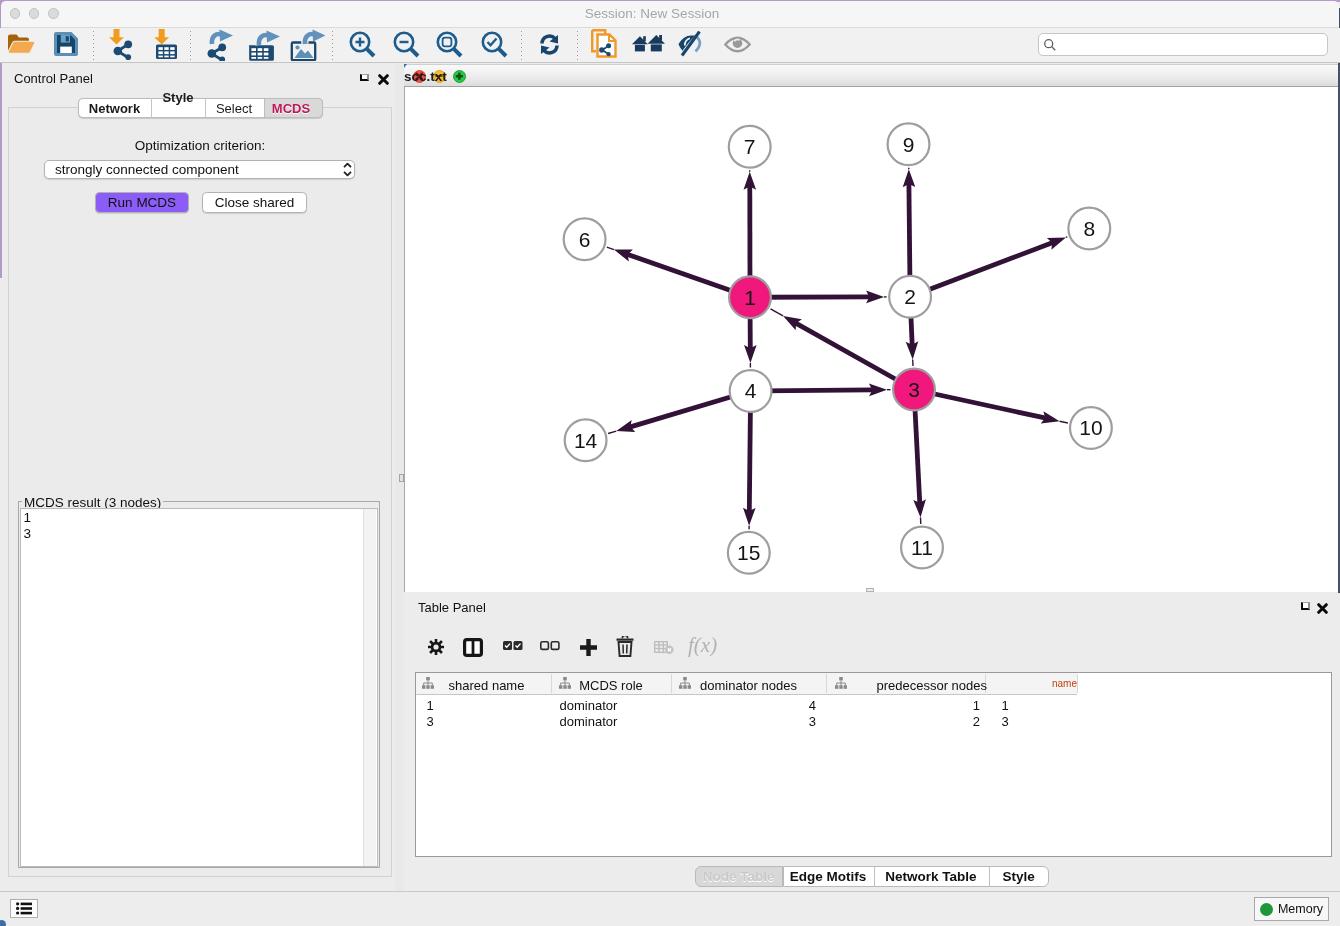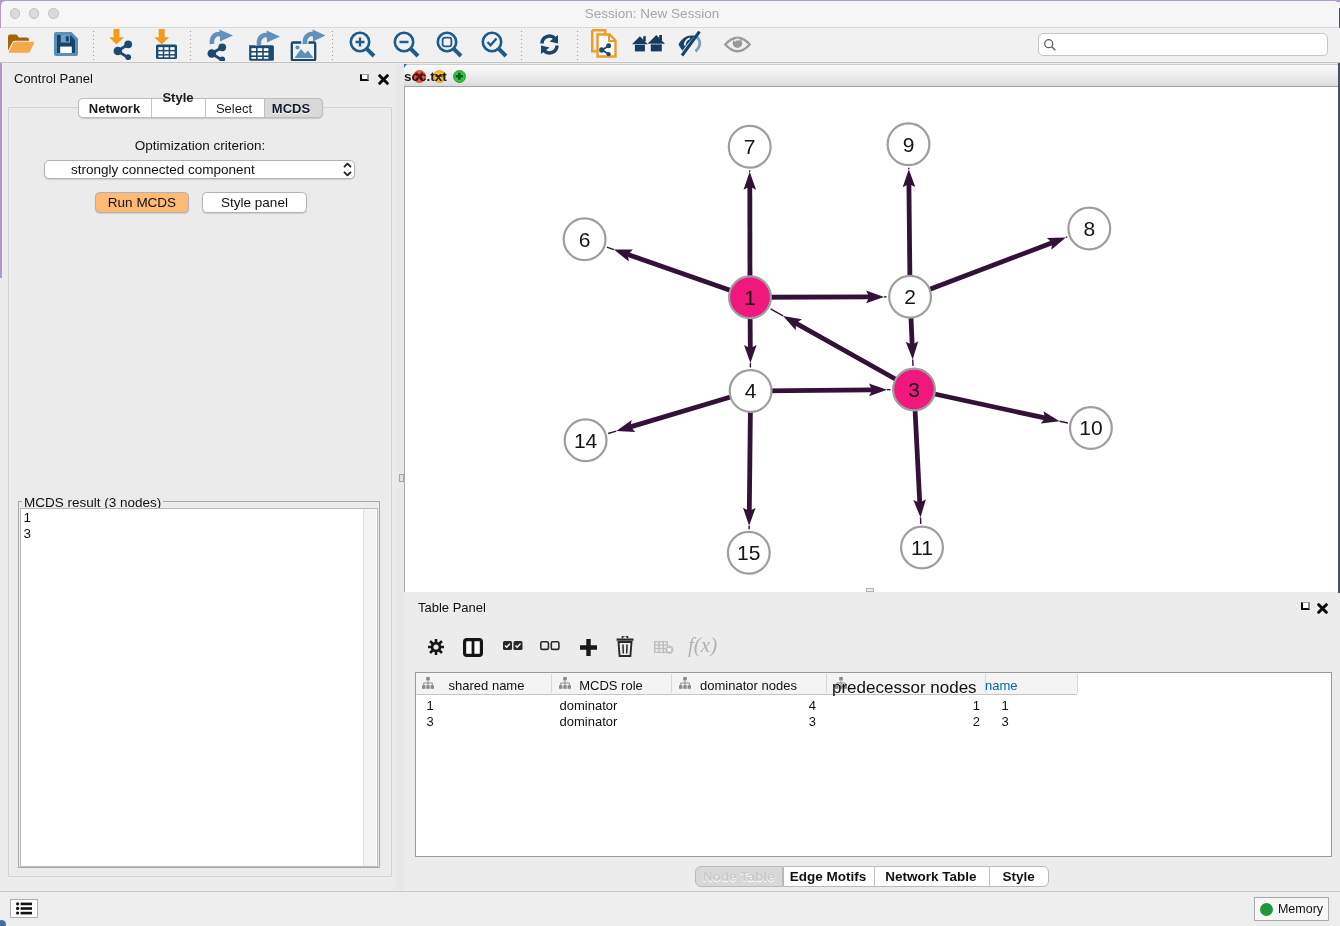--- a/index.html
+++ b/index.html
@@ -179,7 +179,7 @@
 <div class="abs" style="left:78px;top:100.5px;width:73px;text-align:center;font-size:13px;font-weight:600;color:#1a1a1a">Network</div>
 <div class="abs" style="left:151px;top:90px;width:54px;text-align:center;font-size:13px;font-weight:600;color:#1a1a1a">Style</div>
 <div class="abs" style="left:204px;top:100.5px;width:60px;text-align:center;font-size:13px;font-weight:400;color:#1a1a1a">Select</div>
-<div class="abs" style="left:264px;top:100.5px;width:54px;text-align:center;font-size:13px;color:#0f172a;font-weight:600;text-shadow:0 1px 0 #fff">MCDS</div>
+<div class="abs" style="left:264px;top:100.5px;width:54px;text-align:center;font-size:13px;color:#be185d;font-weight:600;text-shadow:0 1px 0 #fff">MCDS</div>
 
 <div class="abs" style="left:8px;top:138px;width:384px;text-align:center;font-size:13.5px;color:#111">Optimization criterion:</div>
 <div class="abs" style="left:44px;top:159.5px;width:311px;height:19.5px;background:#fff;border:1px solid #b2b2b2;border-radius:5px;box-shadow:0 1px 1.5px rgba(0,0,0,.12);font-size:13.5px;color:#111;line-height:18.5px;padding-left:26px">strongly connected component</div>

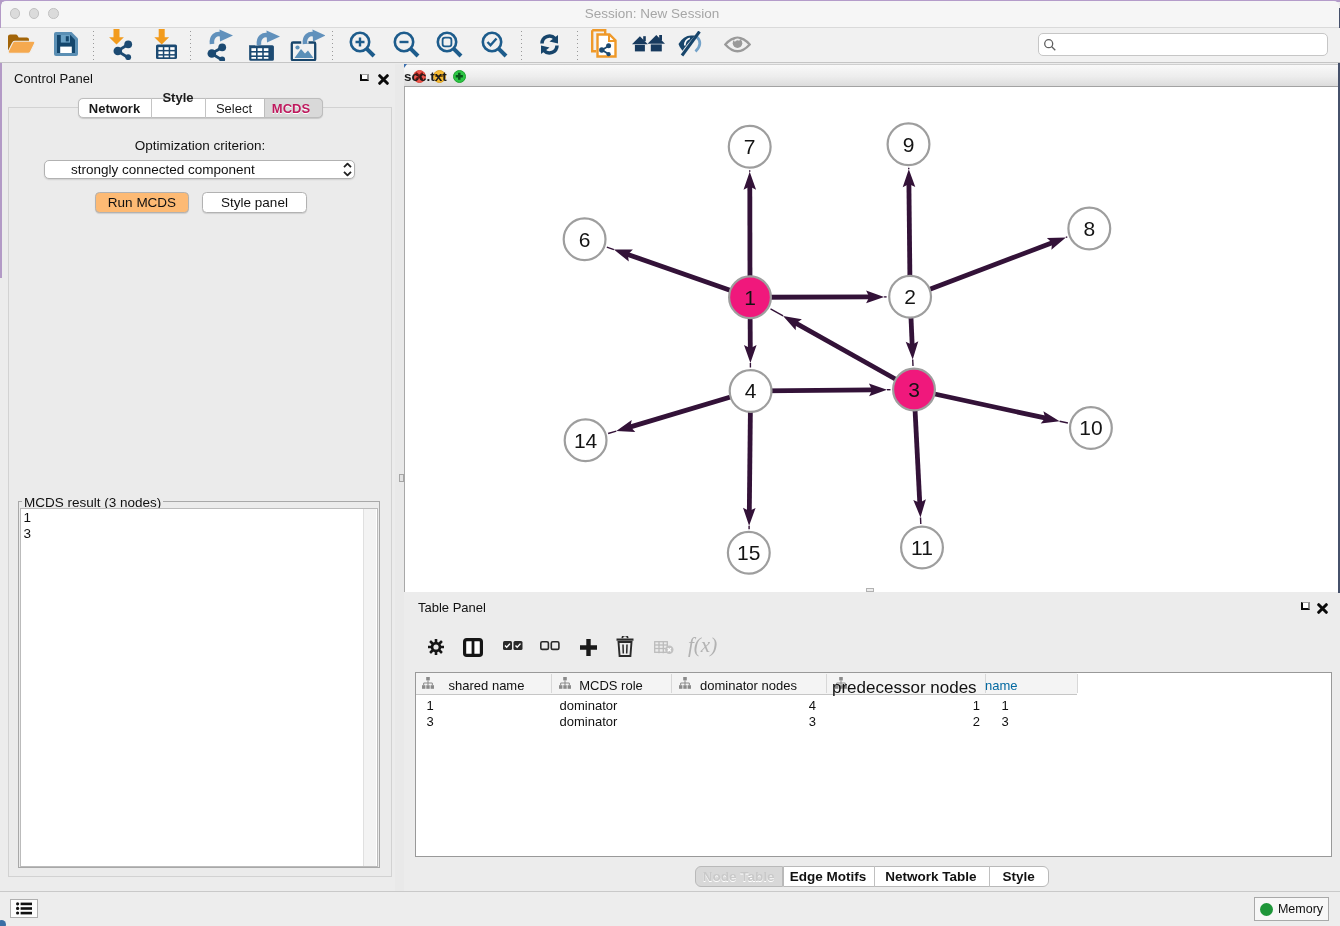--- a/index.html
+++ b/index.html
@@ -182,7 +182,7 @@
 <div class="abs" style="left:264px;top:100.5px;width:54px;text-align:center;font-size:13px;color:#be185d;font-weight:600;text-shadow:0 1px 0 #fff">MCDS</div>
 
 <div class="abs" style="left:8px;top:138px;width:384px;text-align:center;font-size:13.5px;color:#111">Optimization criterion:</div>
-<div class="abs" style="left:44px;top:159.5px;width:311px;height:19.5px;background:#fff;border:1px solid #b2b2b2;border-radius:5px;box-shadow:0 1px 1.5px rgba(0,0,0,.12);font-size:13.5px;color:#111;line-height:18.5px;padding-left:26px">strongly connected component</div>
+<div class="abs" style="left:44px;top:159.5px;width:311px;height:19.5px;background:#fff;border:1px solid #b2b2b2;border-radius:5px;box-shadow:0 1px 1.5px rgba(0,0,0,.12);font-size:13.5px;color:#111;line-height:18.5px;padding-left:10px">strongly connected component</div>
 <svg class="abs" style="left:343px;top:162px" width="9" height="15" viewBox="0 0 9 15">
     <path d="M1,5.2 L4.5,1.6 L8,5.2" fill="none" stroke="#222" stroke-width="1.8" stroke-linejoin="round"></path>
     <path d="M1,9.8 L4.5,13.4 L8,9.8" fill="none" stroke="#222" stroke-width="1.8" stroke-linejoin="round"></path>

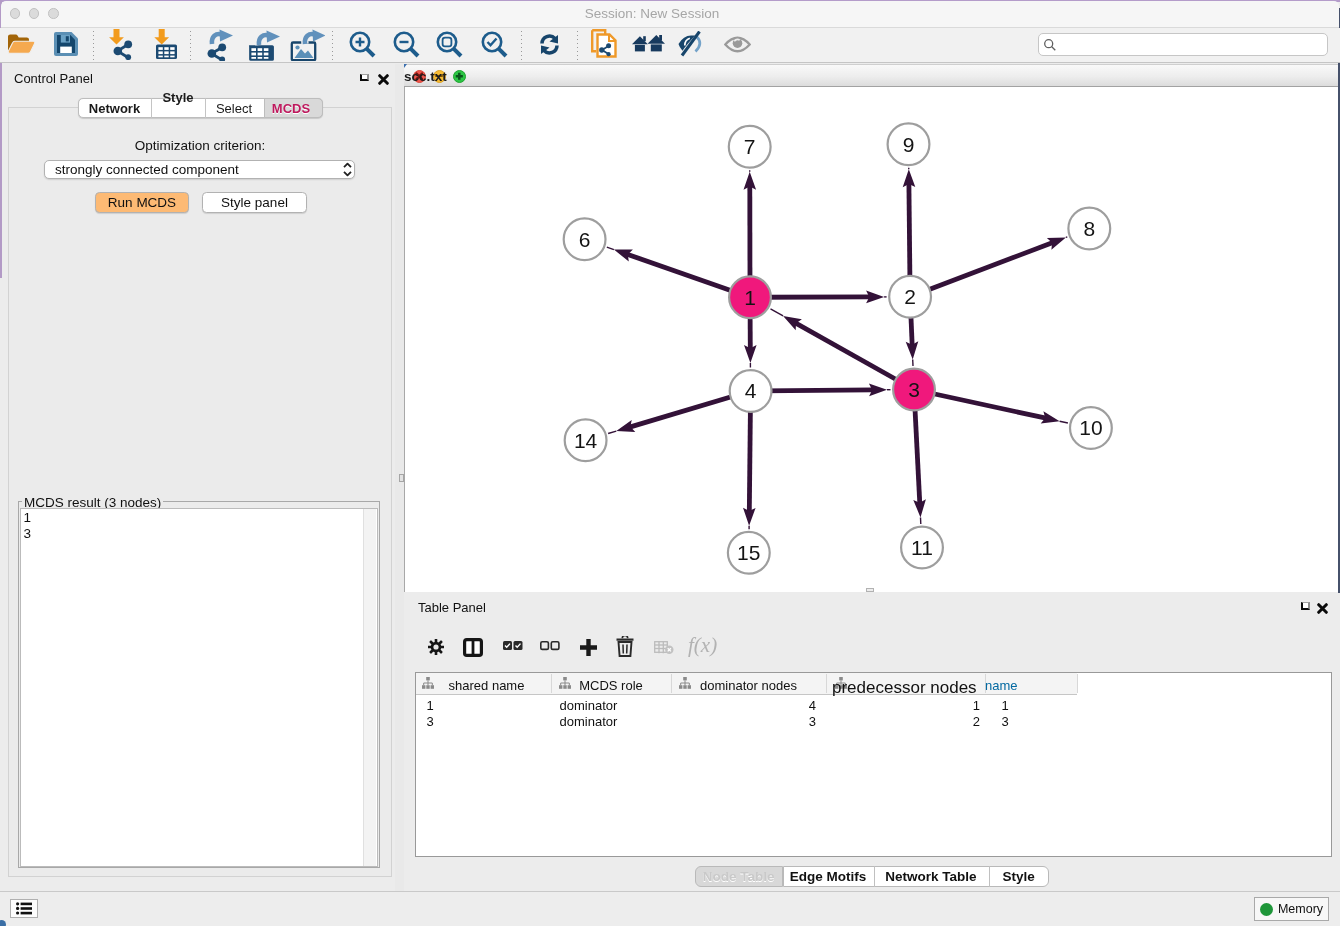--- a/index.html
+++ b/index.html
@@ -187,7 +187,7 @@
     <path d="M1,5.2 L4.5,1.6 L8,5.2" fill="none" stroke="#222" stroke-width="1.8" stroke-linejoin="round"></path>
     <path d="M1,9.8 L4.5,13.4 L8,9.8" fill="none" stroke="#222" stroke-width="1.8" stroke-linejoin="round"></path>
   </svg>
-<div class="abs" style="left:95px;top:192px;width:94px;height:20.5px;background:#fdba74;border:1px solid #b2b2b2;border-radius:4.5px;box-shadow:0 1px 1px rgba(0,0,0,.12);font-size:13.5px;color:#111;line-height:19px;text-align:center">Run MCDS</div>
+<div class="abs" style="left:95px;top:192px;width:94px;height:20.5px;background:#8b5cf6;border:1px solid #b2b2b2;border-radius:4.5px;box-shadow:0 1px 1px rgba(0,0,0,.12);font-size:13.5px;color:#111;line-height:19px;text-align:center">Run MCDS</div>
 <div class="abs" style="left:202px;top:192px;width:105px;height:20.5px;background:#fff;border:1px solid #b2b2b2;border-radius:4.5px;box-shadow:0 1px 1px rgba(0,0,0,.12);font-size:13.5px;color:#111;line-height:19px;text-align:center">Style panel</div>
 
 <div class="abs" style="left:18px;top:501px;width:362px;height:367px;border:1px solid #a8a8a8"></div>

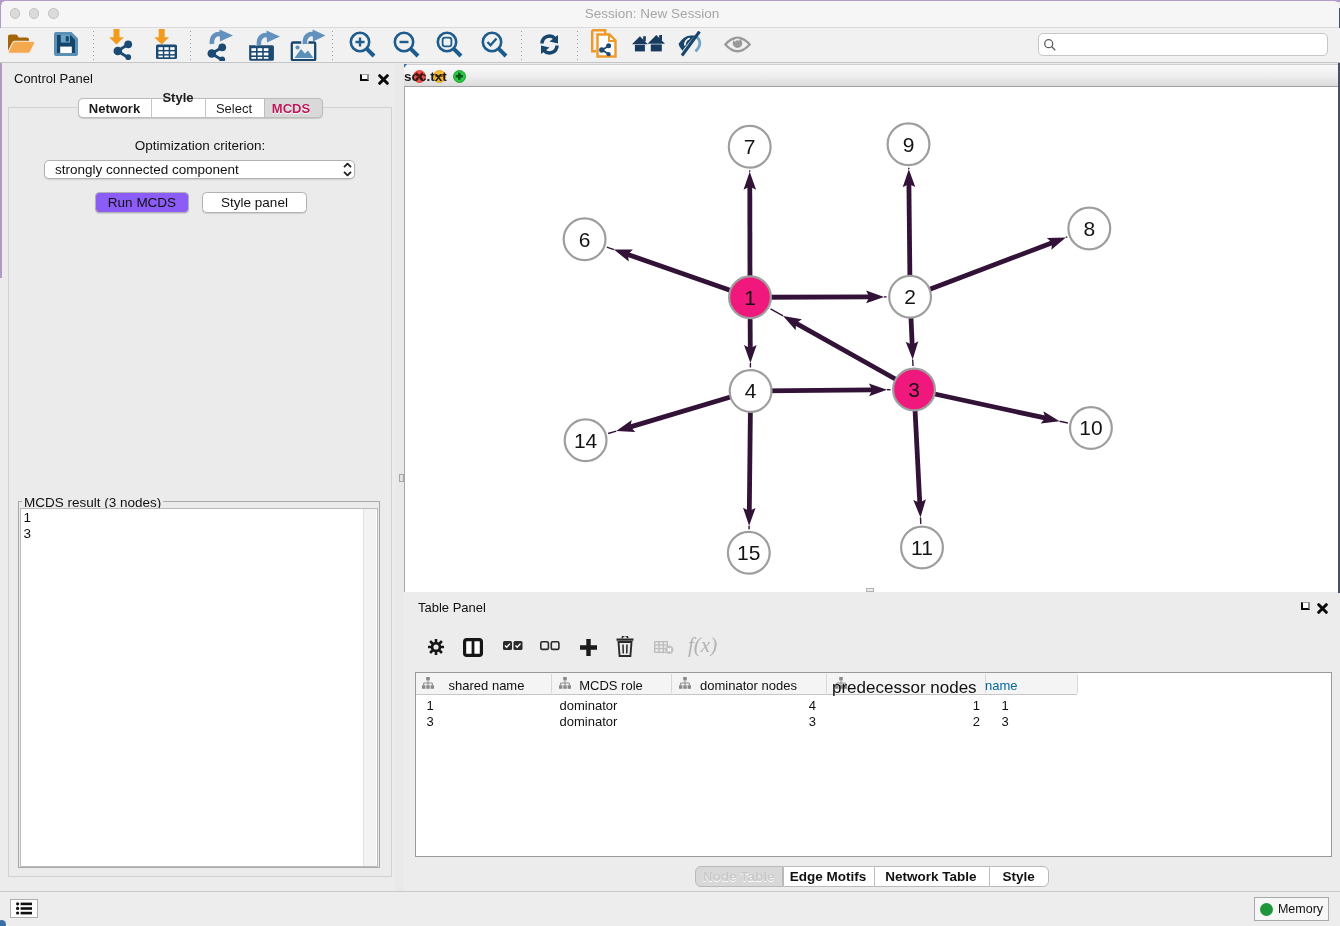--- a/index.html
+++ b/index.html
@@ -188,7 +188,7 @@
     <path d="M1,9.8 L4.5,13.4 L8,9.8" fill="none" stroke="#222" stroke-width="1.8" stroke-linejoin="round"></path>
   </svg>
 <div class="abs" style="left:95px;top:192px;width:94px;height:20.5px;background:#8b5cf6;border:1px solid #b2b2b2;border-radius:4.5px;box-shadow:0 1px 1px rgba(0,0,0,.12);font-size:13.5px;color:#111;line-height:19px;text-align:center">Run MCDS</div>
-<div class="abs" style="left:202px;top:192px;width:105px;height:20.5px;background:#fff;border:1px solid #b2b2b2;border-radius:4.5px;box-shadow:0 1px 1px rgba(0,0,0,.12);font-size:13.5px;color:#111;line-height:19px;text-align:center">Style panel</div>
+<div class="abs" style="left:202px;top:192px;width:105px;height:20.5px;background:#fff;border:1px solid #b2b2b2;border-radius:4.5px;box-shadow:0 1px 1px rgba(0,0,0,.12);font-size:13.5px;color:#111;line-height:19px;text-align:center">Close shared</div>
 
 <div class="abs" style="left:18px;top:501px;width:362px;height:367px;border:1px solid #a8a8a8"></div>
 <div class="abs" style="left:22px;top:494.5px;background:#ebebeb;padding:0 2px;font-size:13.5px;color:#111">MCDS result (3 nodes)</div>

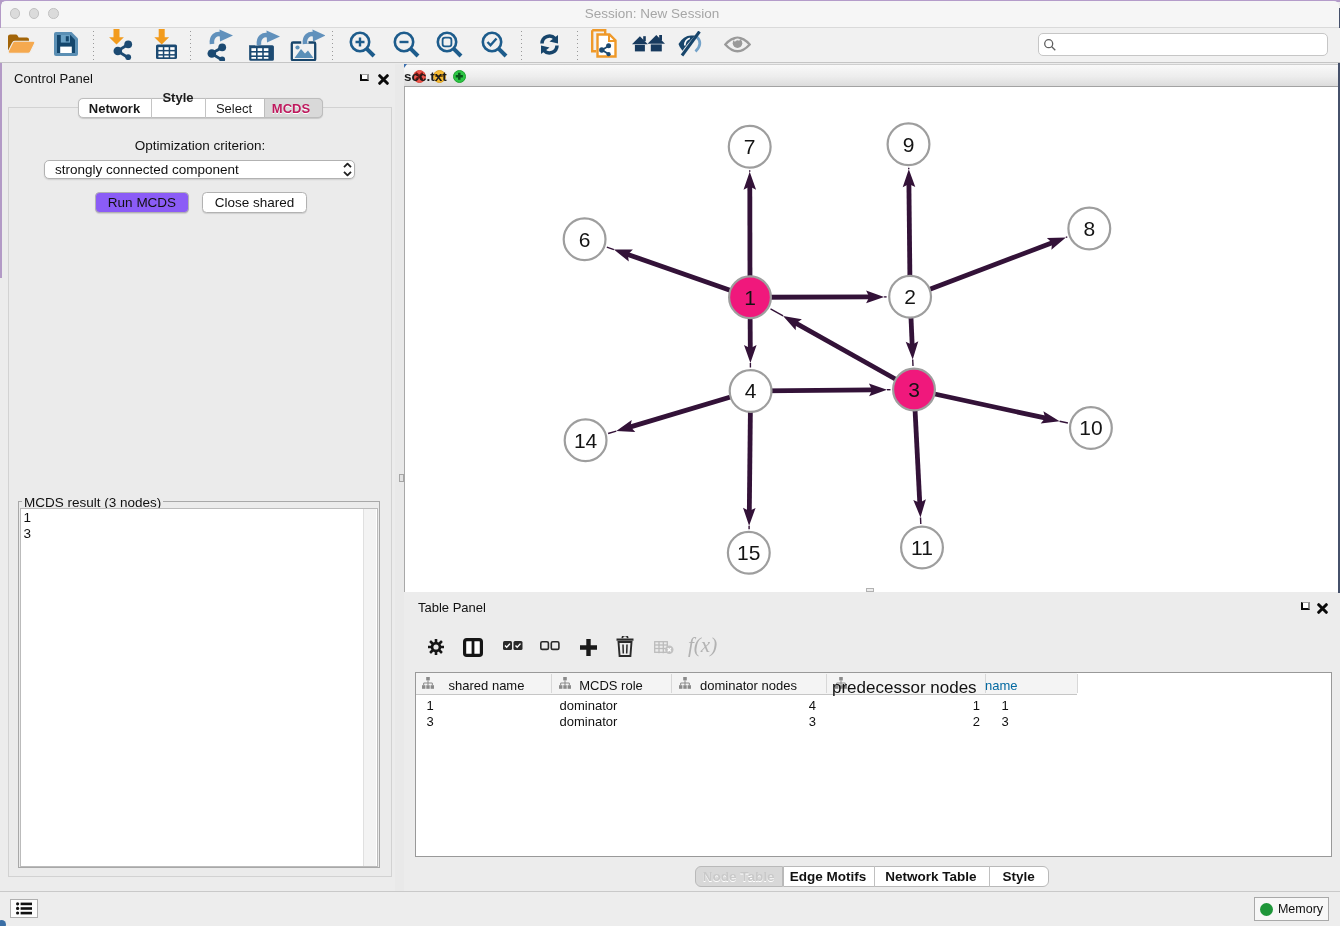--- a/index.html
+++ b/index.html
@@ -394,7 +394,7 @@
       <path d="M6,3.4 L6,6 M1.7,8.2 L1.7,6 L10.3,6 L10.3,8.2 M6,6 L6,8.2"></path>
     </g>
   </svg>
-<div class="abs" style="left:832px;top:677.5px;width:155px;text-align:left;font-size:17px;color:#111">predecessor nodes</div>
+<div class="abs" style="left:832px;top:677.5px;width:155px;text-align:right;font-size:13px;color:#111">predecessor nodes</div>
 <div class="abs" style="left:985px;top:677.5px;width:92px;text-align:left;font-size:13px;color:#0369a1">name</div>
 <div class="abs" style="left:426.5px;top:697.5px;font-size:13px;color:#111">1</div>
 <div class="abs" style="left:559.5px;top:697.5px;font-size:13px;color:#111">dominator</div>

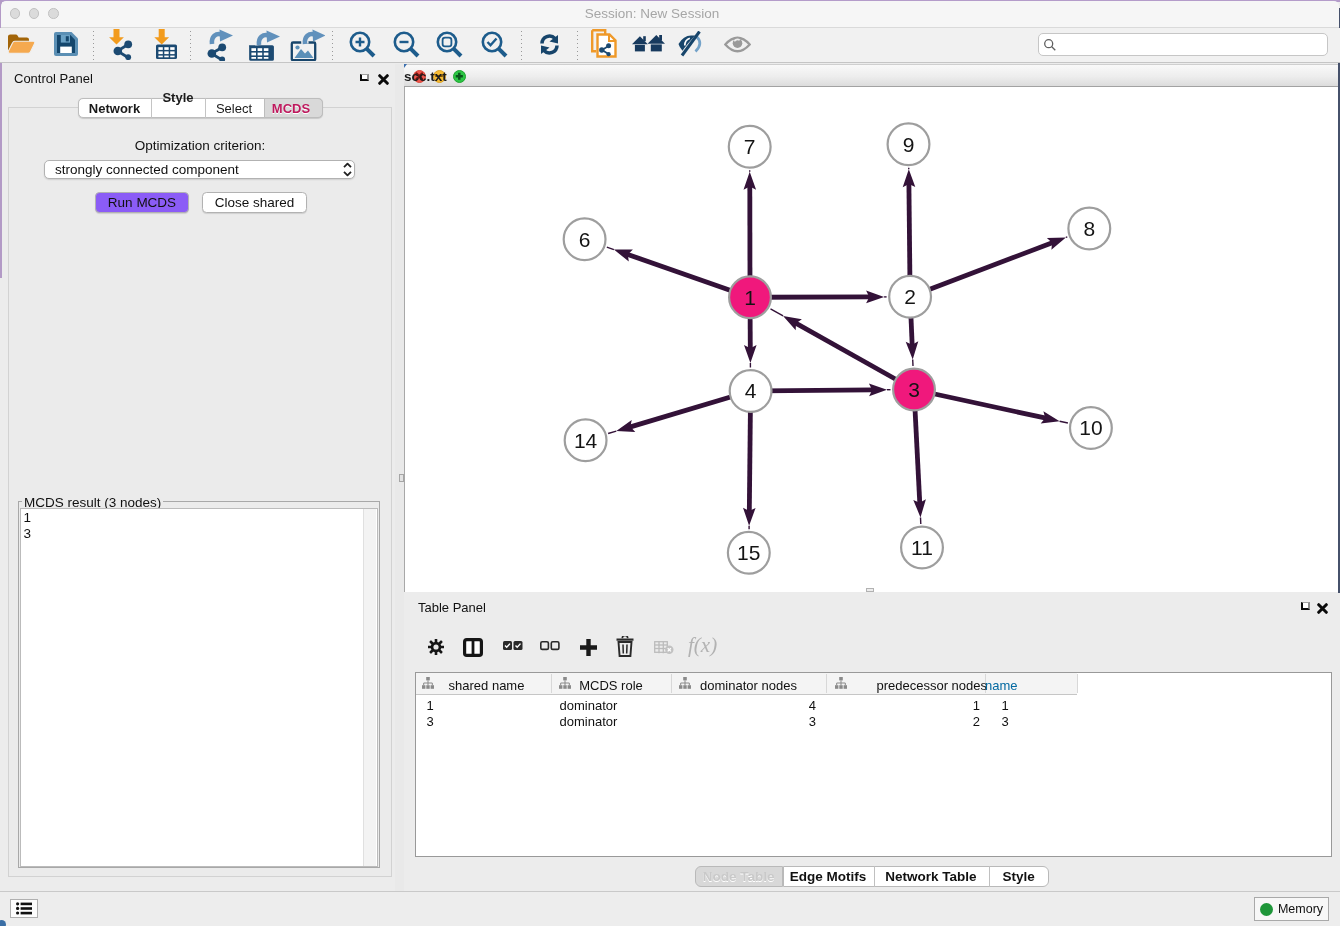--- a/index.html
+++ b/index.html
@@ -395,7 +395,7 @@
     </g>
   </svg>
 <div class="abs" style="left:832px;top:677.5px;width:155px;text-align:right;font-size:13px;color:#111">predecessor nodes</div>
-<div class="abs" style="left:985px;top:677.5px;width:92px;text-align:left;font-size:13px;color:#0369a1">name</div>
+<div class="abs" style="left:985px;top:677.5px;width:92px;text-align:right;font-size:10px;color:#c2410c">name</div>
 <div class="abs" style="left:426.5px;top:697.5px;font-size:13px;color:#111">1</div>
 <div class="abs" style="left:559.5px;top:697.5px;font-size:13px;color:#111">dominator</div>
 <div class="abs" style="left:770px;top:697.5px;width:46px;text-align:right;font-size:13px;color:#111">4</div>

